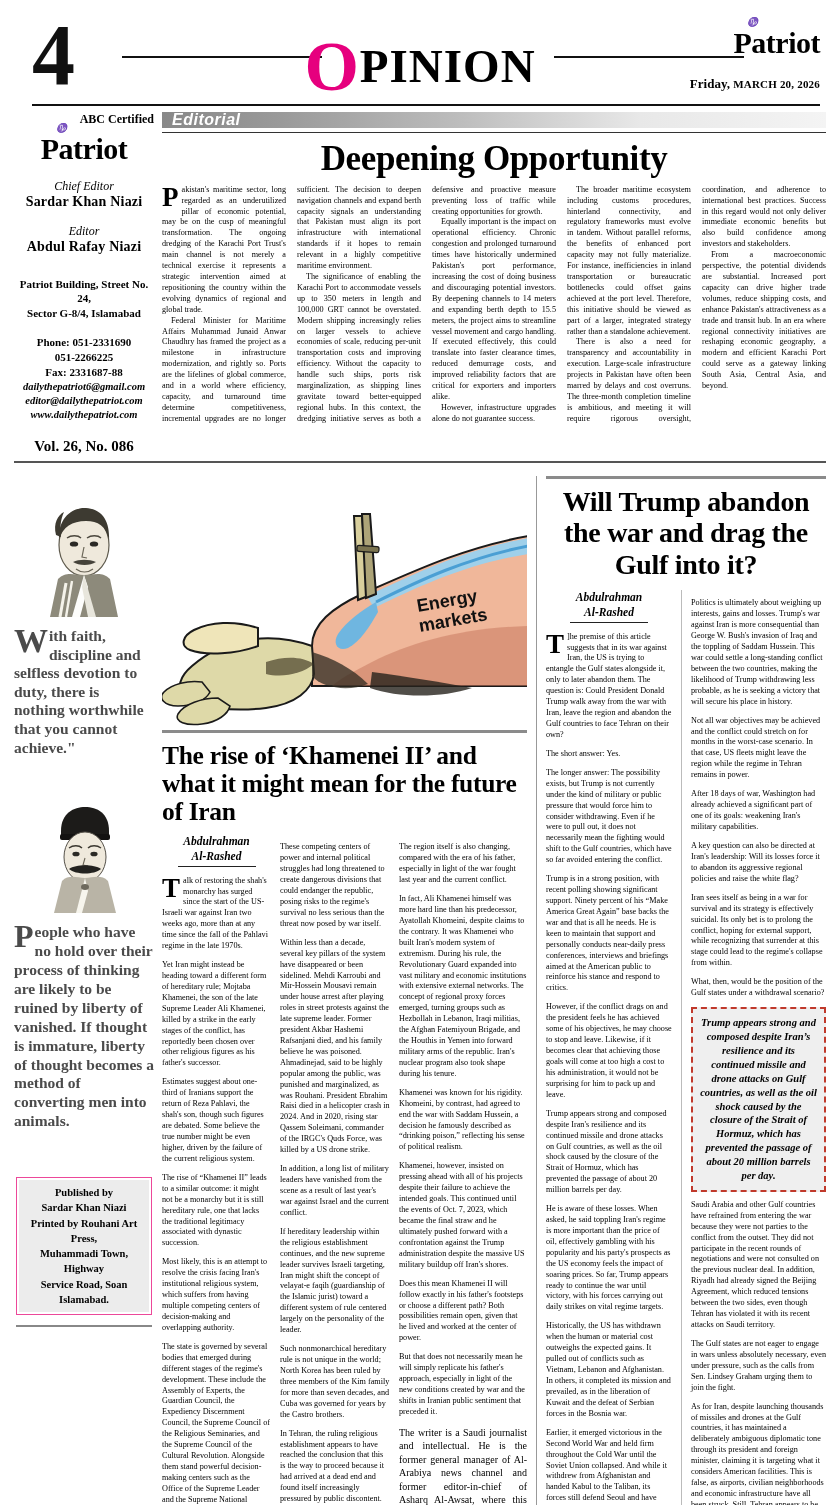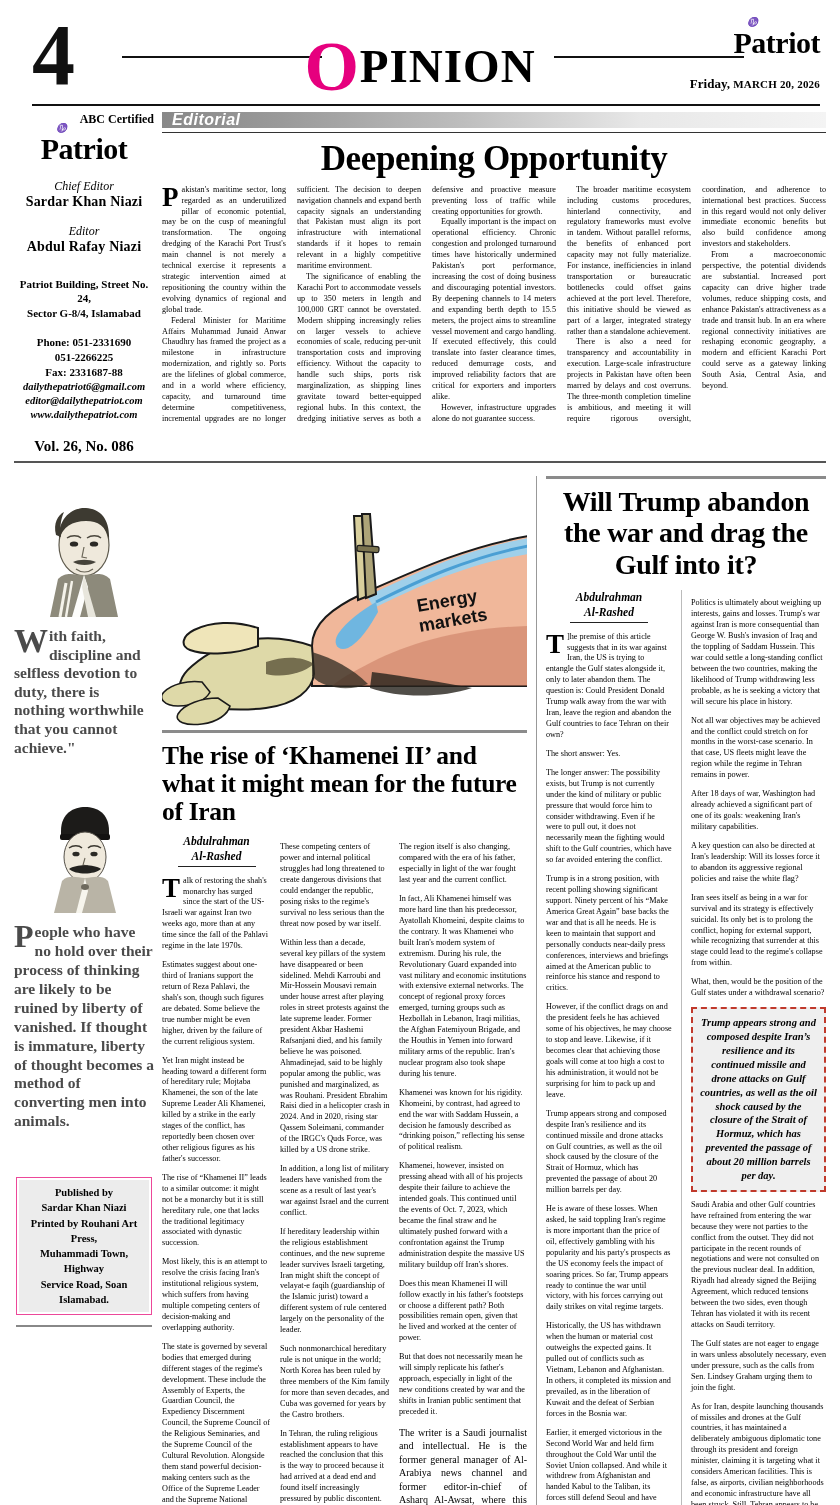--- a/index.html
+++ b/index.html
@@ -317,8 +317,8 @@
               <div class="byline-rule"></div>
               <div class="t">
                 <p><span class="drop">T</span><span>alk of restoring the shah's monarchy has surged since the start of the US-Israeli war against Iran two weeks ago, more than at any time since the fall of the Pahlavi regime in the late 1970s.</span></p>
+                <p>Yet Iran might instead be heading toward a different form of hereditary rule; Mojtaba Khamenei, the son of the late Supreme Leader Ali Khamenei, killed by a strike in the early stages of the conflict, has reportedly been chosen over other religious figures as his father's successor.</p>
                 <p>Estimates suggest about one-third of Iranians support the return of Reza Pahlavi, the shah's son, though such figures are debated. Some believe the true number might be even higher, driven by the failure of the current religious system.</p>
-                <p>Yet Iran might instead be heading toward a different form of hereditary rule; Mojtaba Khamenei, the son of the late Supreme Leader Ali Khamenei, killed by a strike in the early stages of the conflict, has reportedly been chosen over other religious figures as his father's successor.</p>
                 <p>The rise of “Khamenei II” leads to a similar outcome: it might not be a monarchy but it is still hereditary rule, one that lacks the traditional legitimacy associated with dynastic succession.</p>
                 <p>Most likely, this is an attempt to resolve the crisis facing Iran's institutional religious system, which suffers from having multiple competing centers of decision-making and overlapping authority.</p>
                 <p>The state is governed by several bodies that emerged during different stages of the regime's development. These include the Assembly of Experts, the Guardian Council, the Expediency Discernment Council, the Supreme Council of the Religious Seminaries, and the Supreme Council of the Cultural Revolution. Alongside them stand powerful decision-making centers such as the Office of the Supreme Leader and the Supreme National Security Council.</p>

